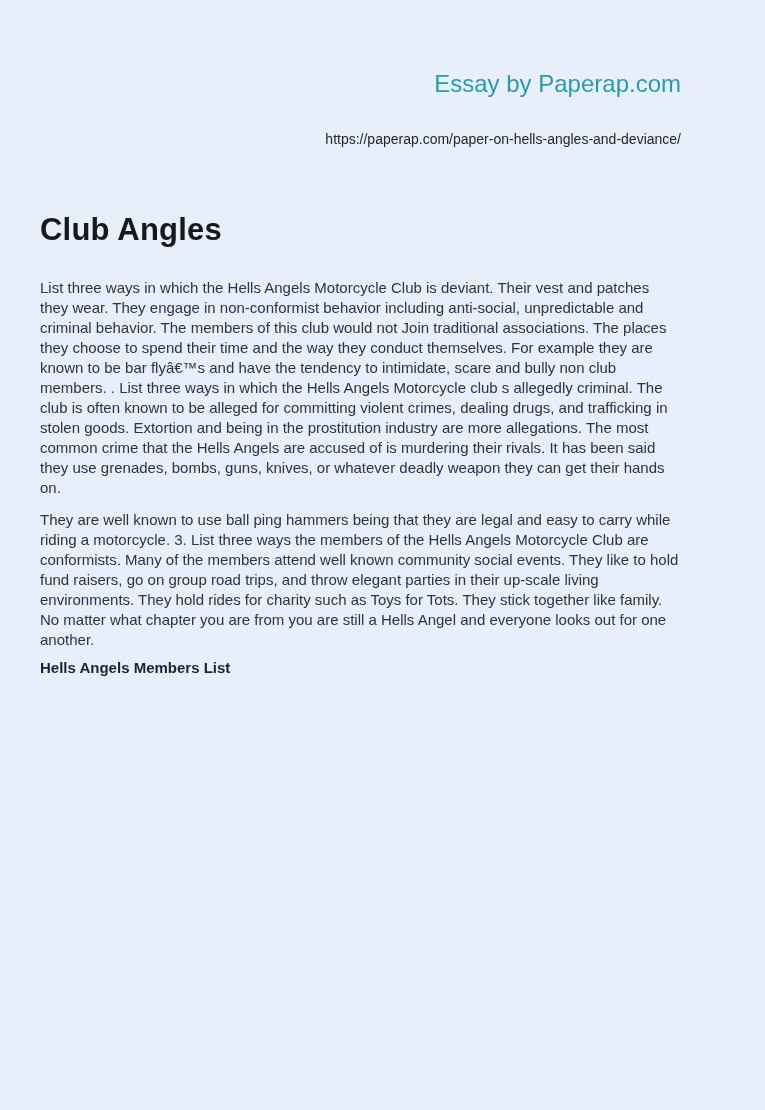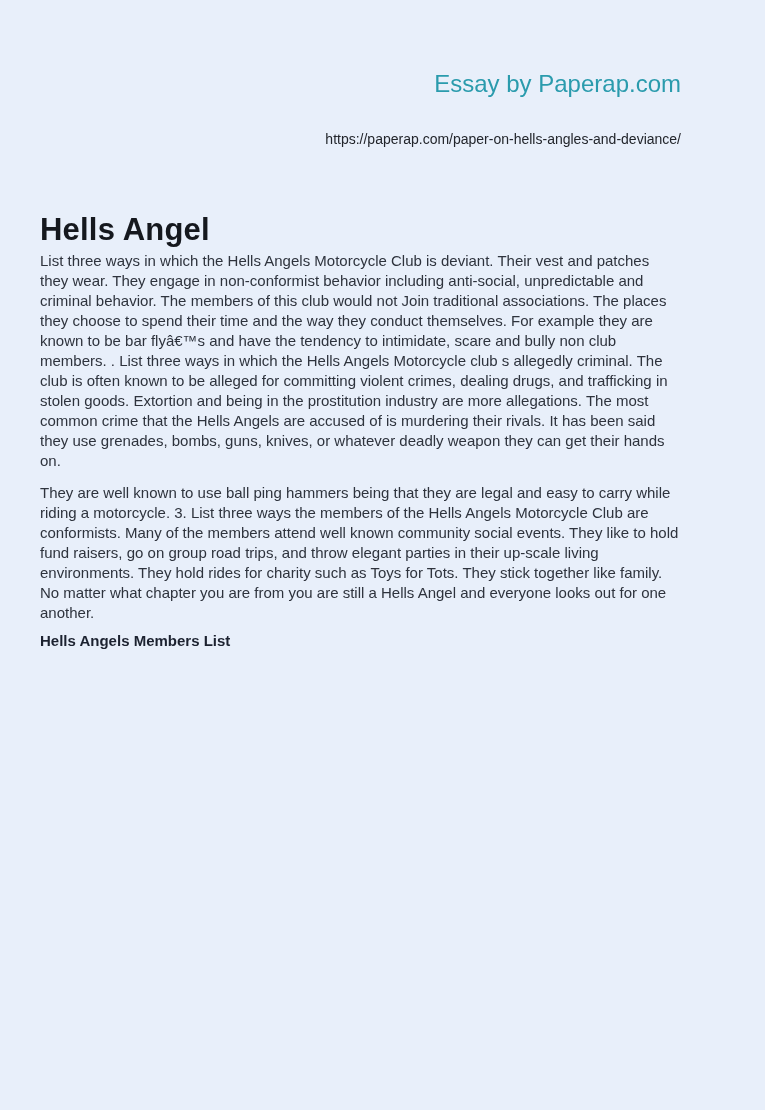--- a/index.html
+++ b/index.html
@@ -69,7 +69,7 @@
     <div class="url">https://paperap.com/paper-on-hells-angles-and-deviance/</div>
   </div>
 
-  <h1 class="title">Hells Angel</h1>
+  <h1 class="title">Club Angles</h1>
 
   <p class="para">List three ways in which the Hells Angels Motorcycle Club is deviant. Their vest and patches they wear. They engage in non-conformist behavior including anti-social, unpredictable and criminal behavior. The members of this club would not Join traditional associations. The places they choose to spend their time and the way they conduct themselves. For example they are known to be bar flyâ€™s and have the tendency to intimidate, scare and bully non club members. . List three ways in which the Hells Angels Motorcycle club s allegedly criminal. The club is often known to be alleged for committing violent crimes, dealing drugs, and trafficking in stolen goods. Extortion and being in the prostitution industry are more allegations. The most common crime that the Hells Angels are accused of is murdering their rivals. It has been said they use grenades, bombs, guns, knives, or whatever deadly weapon they can get their hands on.</p>
 

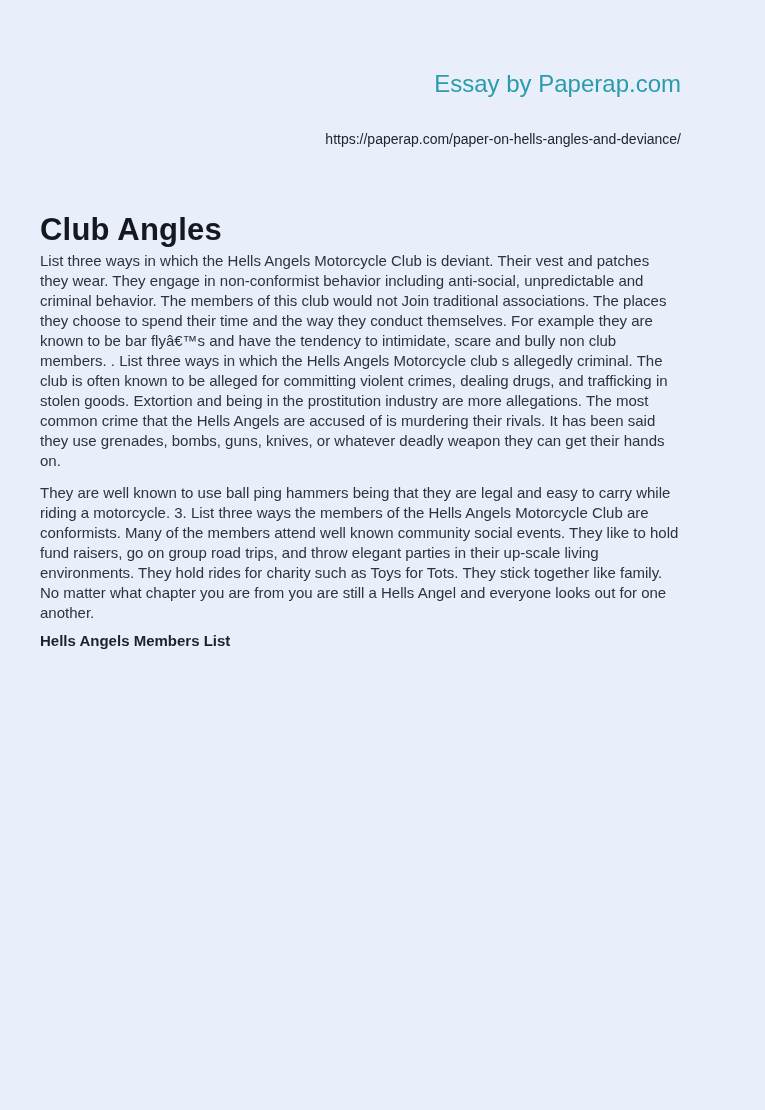--- a/index.html
+++ b/index.html
@@ -44,6 +44,7 @@
     letter-spacing: 0.2px;
   }
   .para {
+    margin-top: 27px;
     font-size: 15px;
     line-height: 20px;
     color: #2e333d;

